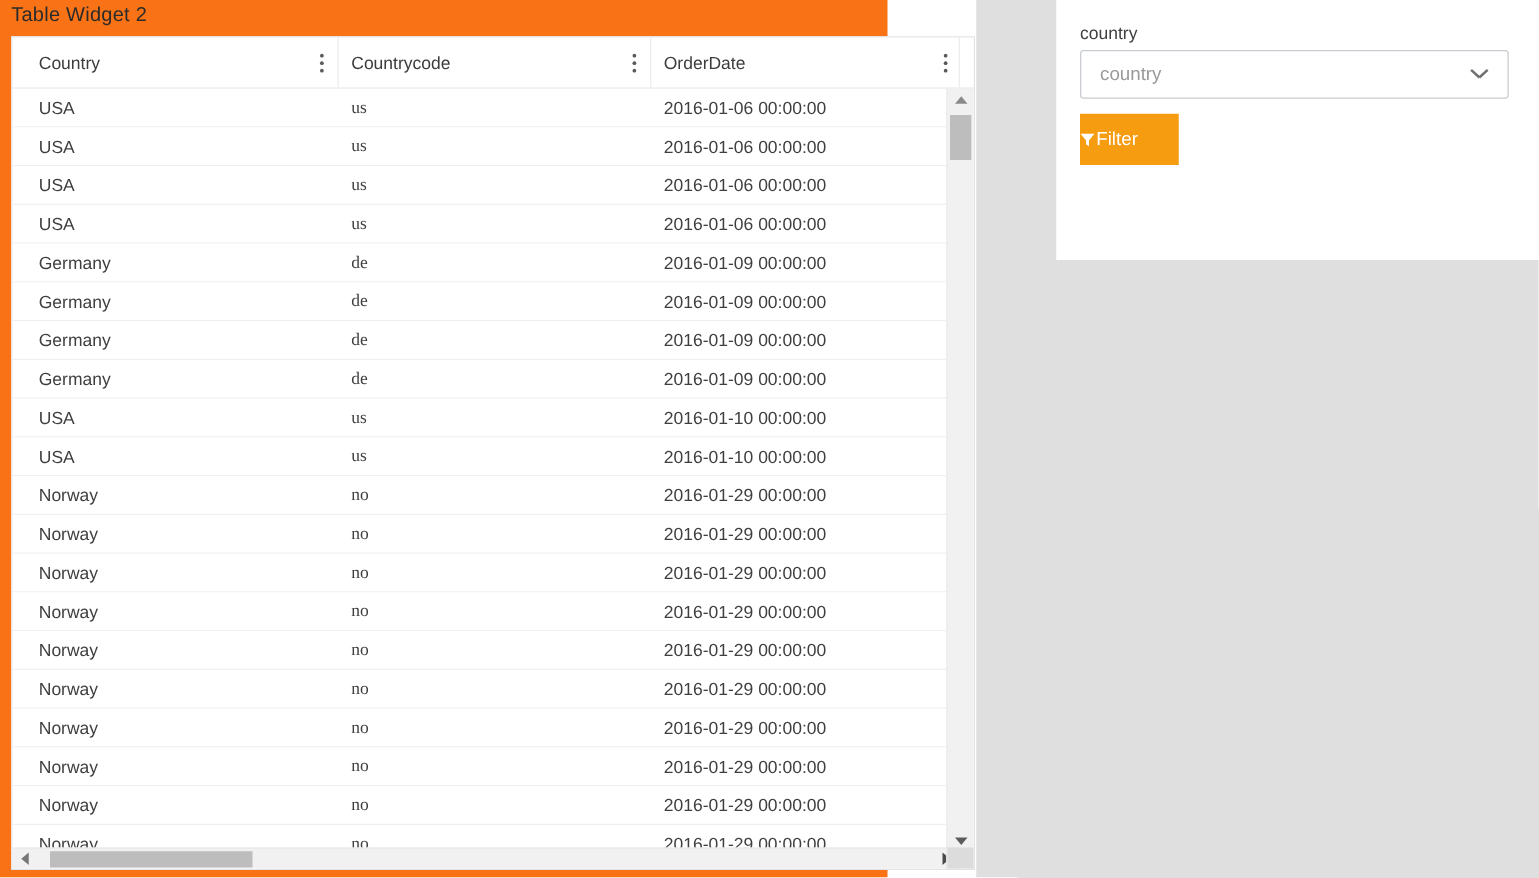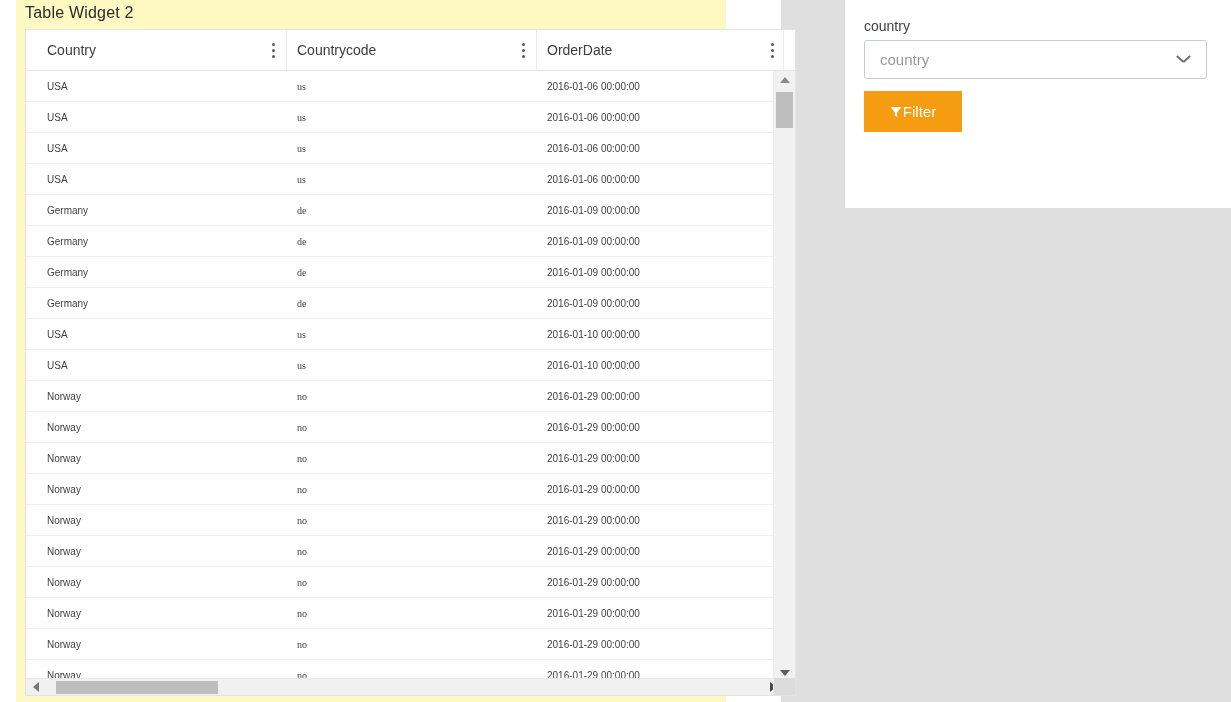--- a/index.html
+++ b/index.html
@@ -34,11 +34,11 @@
   
   .widget {
     position: absolute;
-    left: 16px;
+    left: 0;
     top: 0;
     width: 710px;
     height: 702px;
-    background: #fef9c3;
+    background: #f97316;
   }
 
   .widget-title {

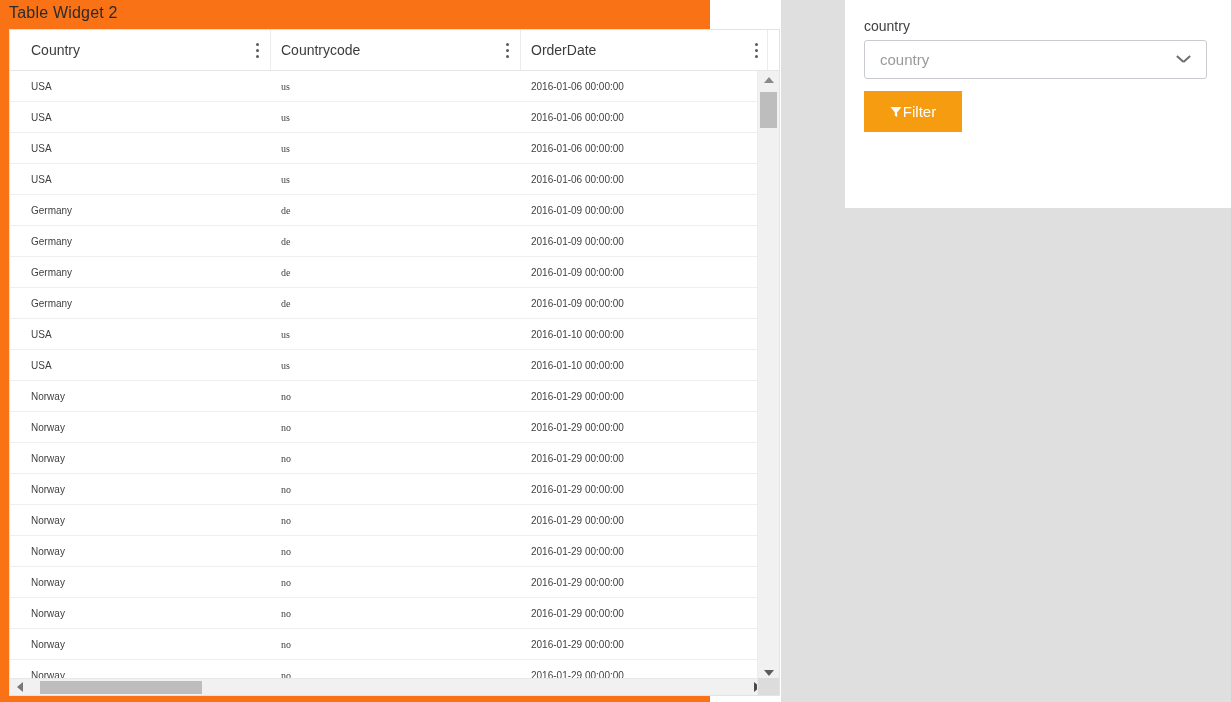--- a/index.html
+++ b/index.html
@@ -132,7 +132,7 @@
     top: 0;
     height: 31px;
     line-height: 31px;
-    font-size: 10px;
+    font-size: 14px;
     color: #3f3f3f;
     white-space: nowrap;
     overflow: hidden;

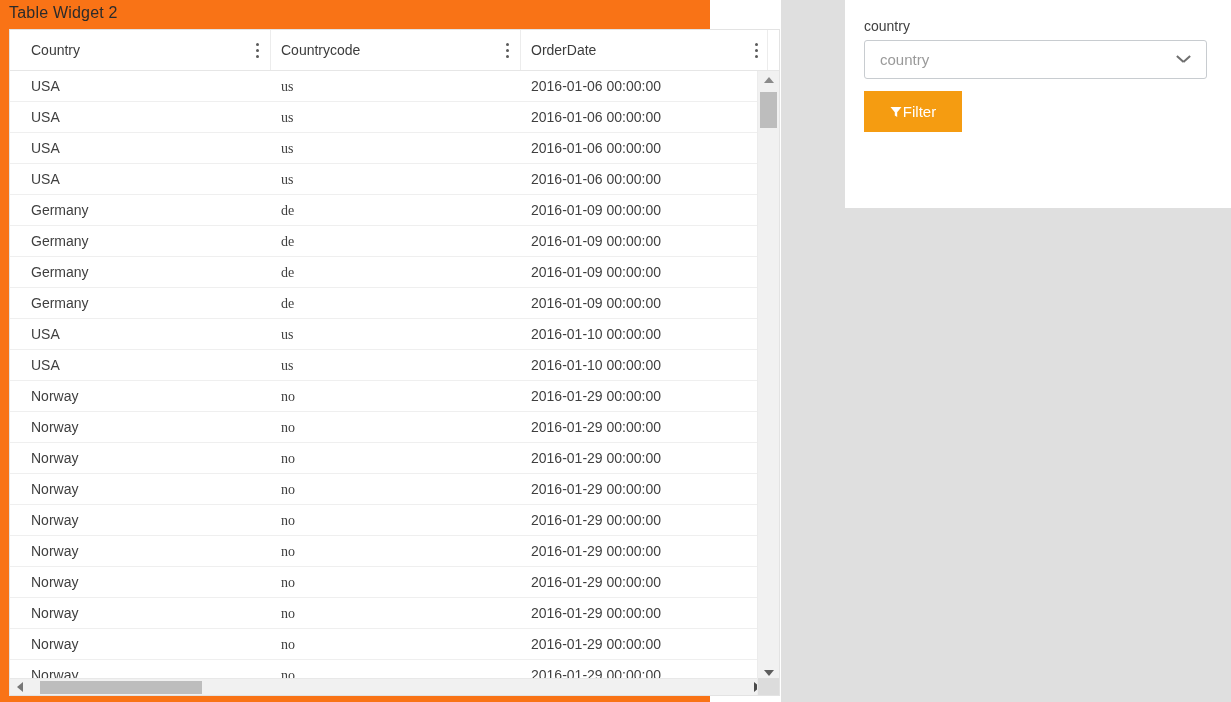--- a/index.html
+++ b/index.html
@@ -309,7 +309,7 @@
     position: absolute;
     left: 864px;
     top: 91px;
-    width: 98px;
+    width: 79px;
     height: 41px;
     background: #f59c11;
     border: none;
@@ -319,7 +319,6 @@
     font-family: "Liberation Sans", sans-serif;
     display: flex;
     align-items: center;
-    justify-content: center;
     cursor: pointer;
     padding: 0;
   }

